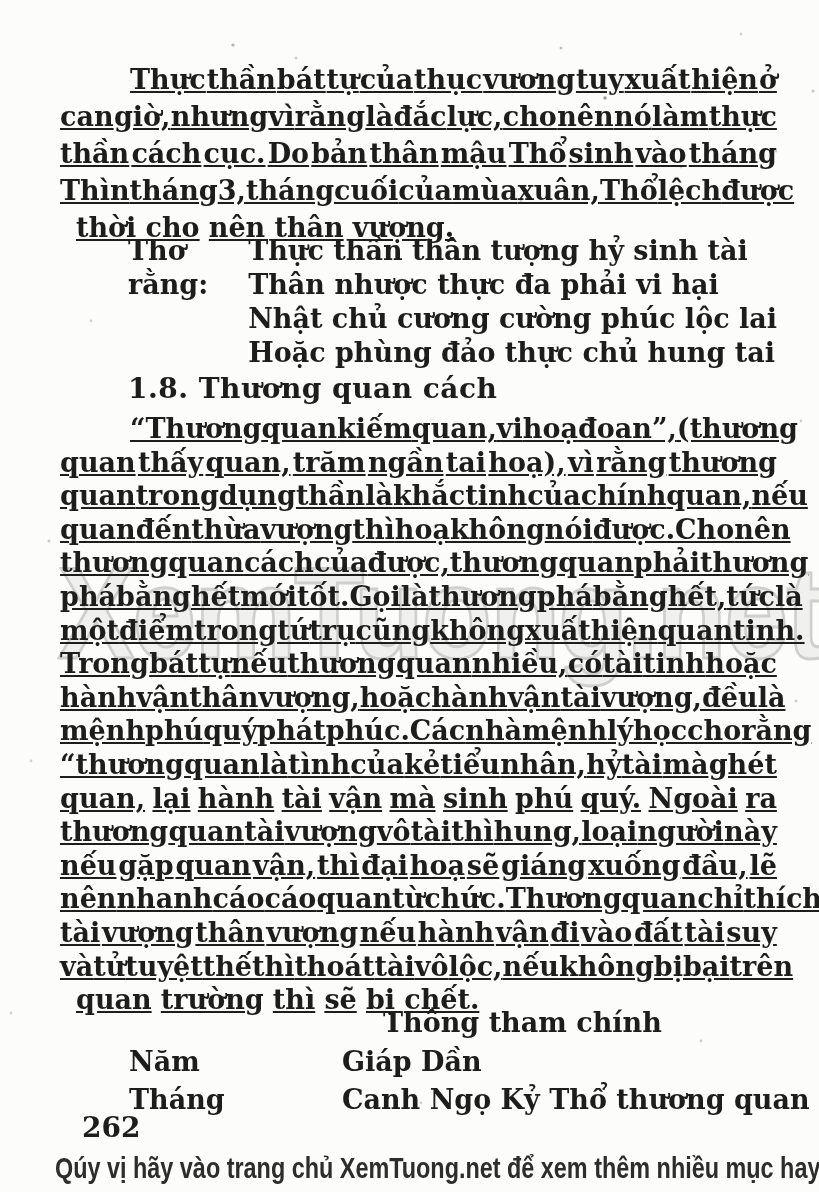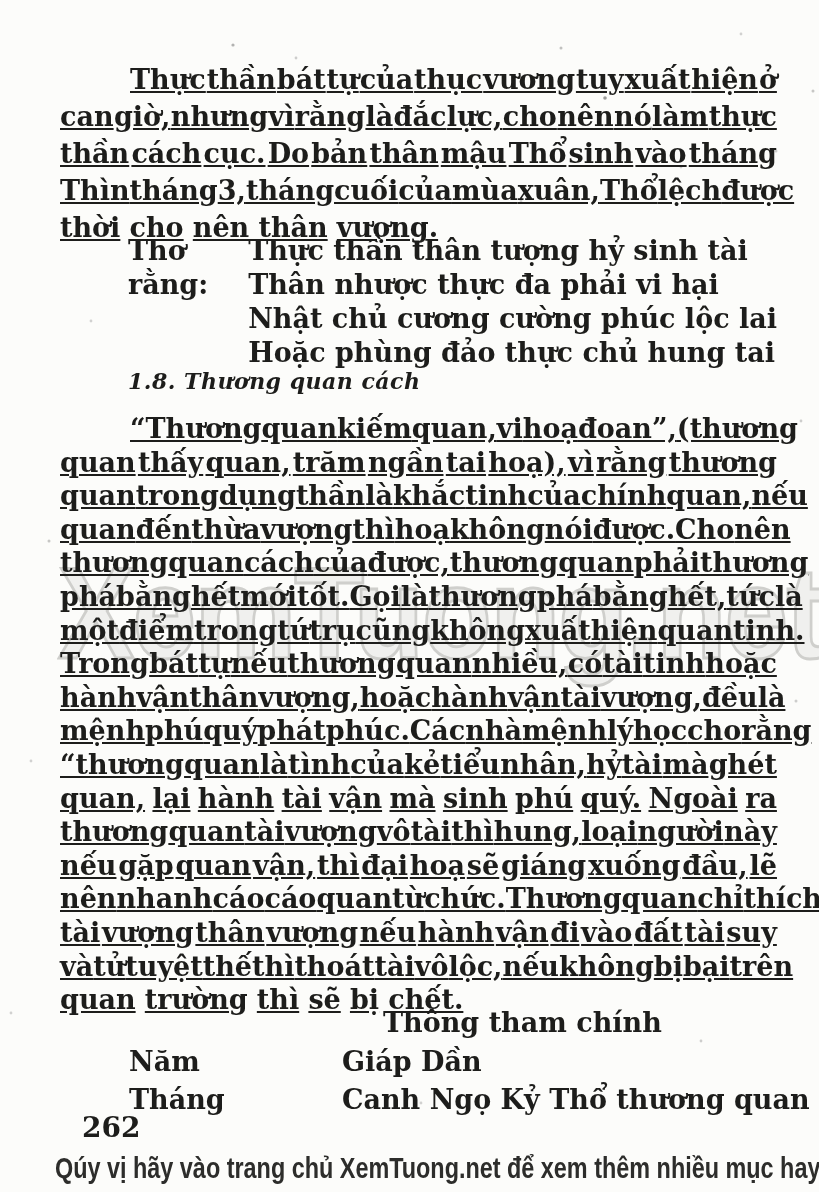--- a/index.html
+++ b/index.html
@@ -34,7 +34,7 @@
   .block{position:absolute;left:60px;width:717px;z-index:2;font-size:27px;}
   .para .line{display:flex;justify-content:space-between;height:37px;line-height:36px;white-space:nowrap;text-decoration:underline;}
   .para.tight .line{height:33.6px;line-height:33px;}
-  .para .line:last-child{justify-content:flex-start;gap:0.34em;}
+  .para .line:last-child{justify-content:flex-start;gap:0.34em;margin-left:16px;}
   .para.indent .line:first-child{padding-left:70px;}
   .para1{top:62px;}
   .para2{top:412px;}

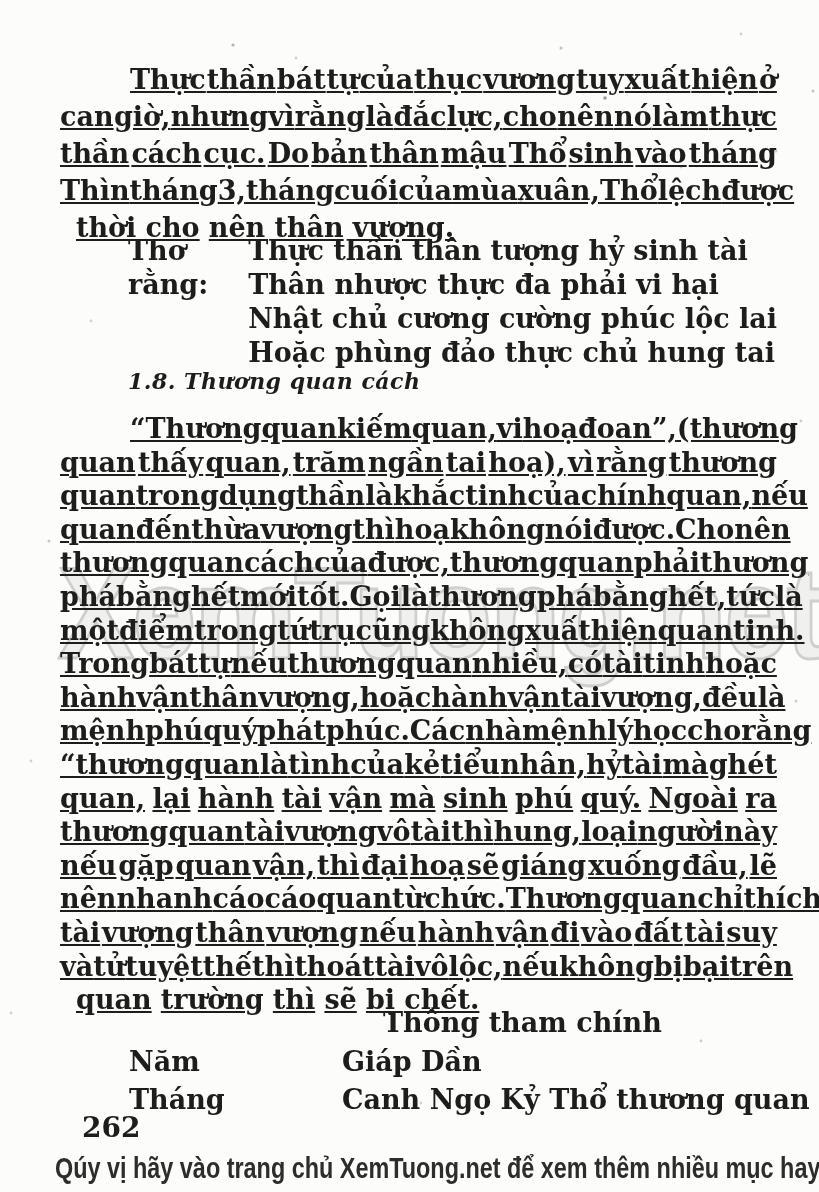--- a/index.html
+++ b/index.html
@@ -42,9 +42,9 @@
   .poem-label{margin-left:68px;width:157px;line-height:34px;}
   .poem-lines .poem-line{height:34px;line-height:34px;white-space:nowrap;}
   .heading{
-    position:absolute;left:128px;top:364px;z-index:2;
-    font-size:22px;line-height:34px;
-    font-style:italic;letter-spacing:0.5px;white-space:nowrap;
+    position:absolute;left:128px;top:372px;z-index:2;
+    font-size:28px;line-height:34px;
+    letter-spacing:0.5px;white-space:nowrap;
   }
   
   .pillars{top:1004px;}

